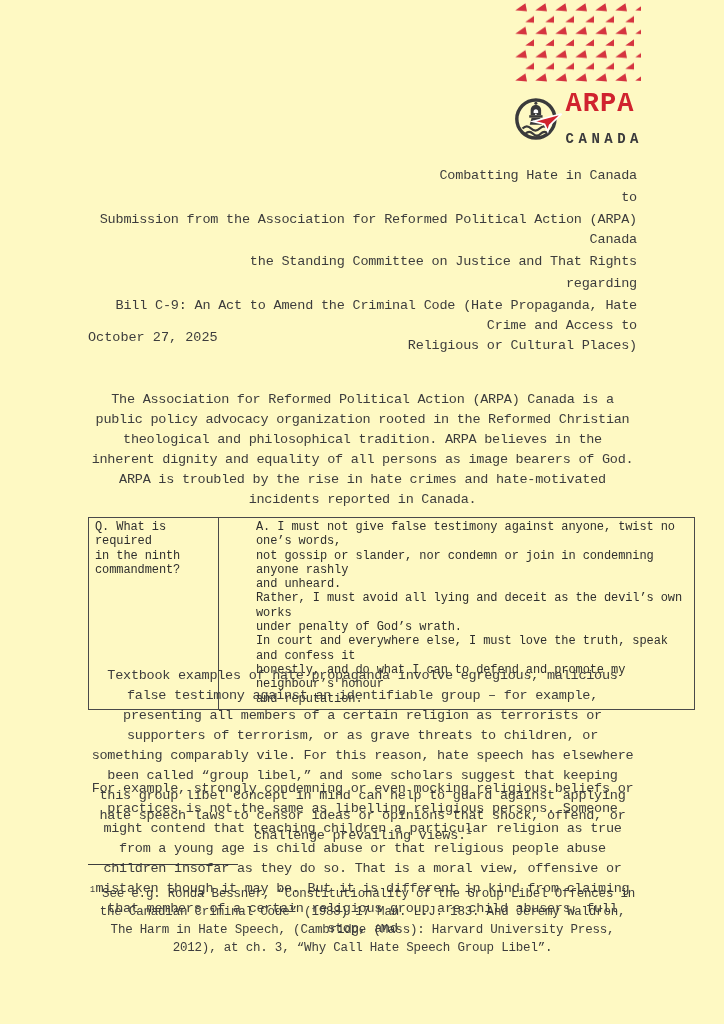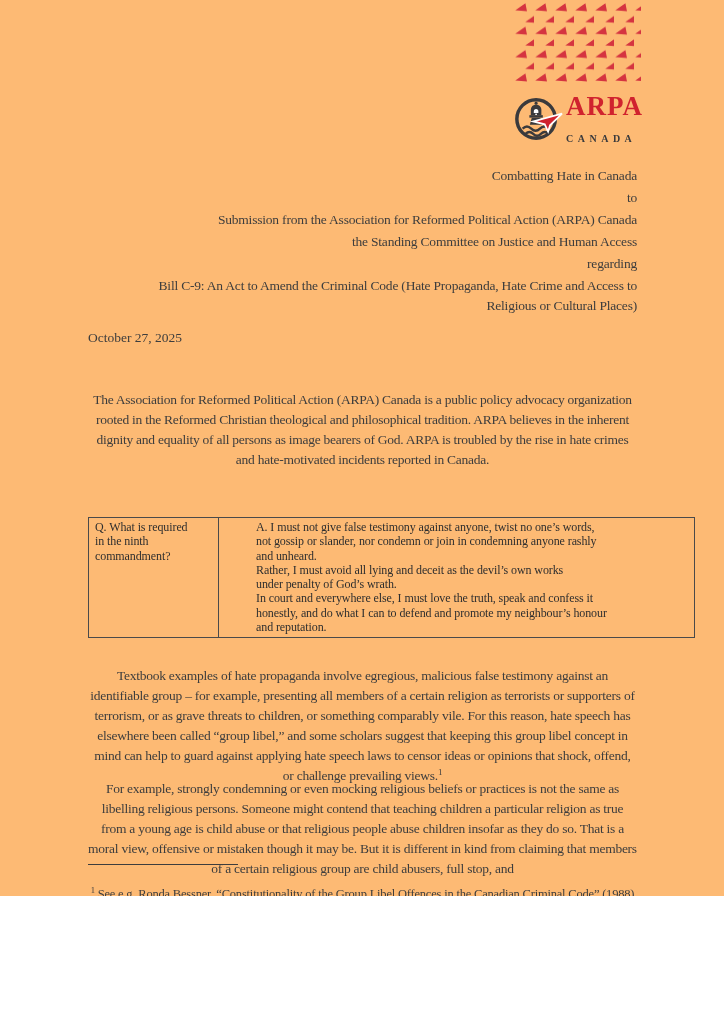--- a/index.html
+++ b/index.html
@@ -10,9 +10,9 @@
   .page {
     position: relative;
     width: 724px;
-    height: 896px;
-    background: #fdba74;
-    font-family: Liberation Serif, serif;
+    height: 1024px;
+    background: #fef9c3;
+    font-family: Liberation Mono, monospace;
     color: #3d3d3d;
     overflow: hidden;
   }

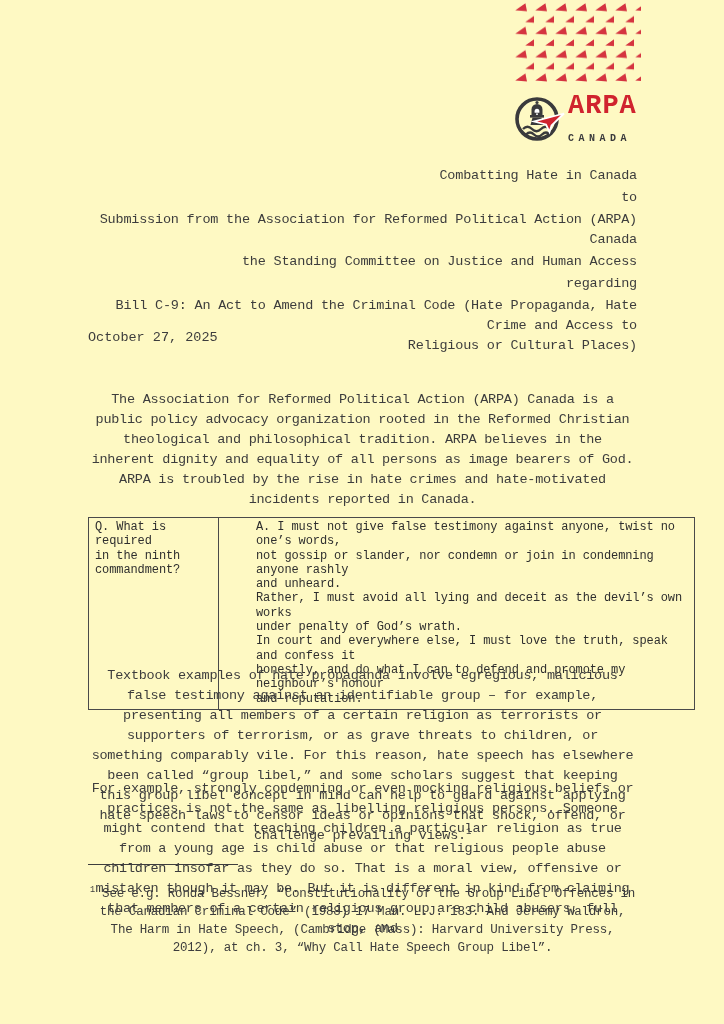--- a/index.html
+++ b/index.html
@@ -44,7 +44,7 @@
   }
   .wordmark .canada {
     margin-top: 15px;
-    font-size: 10px;
+    font-size: 14px;
     font-weight: 700;
     letter-spacing: 4.5px;
     color: #3a3a3c;

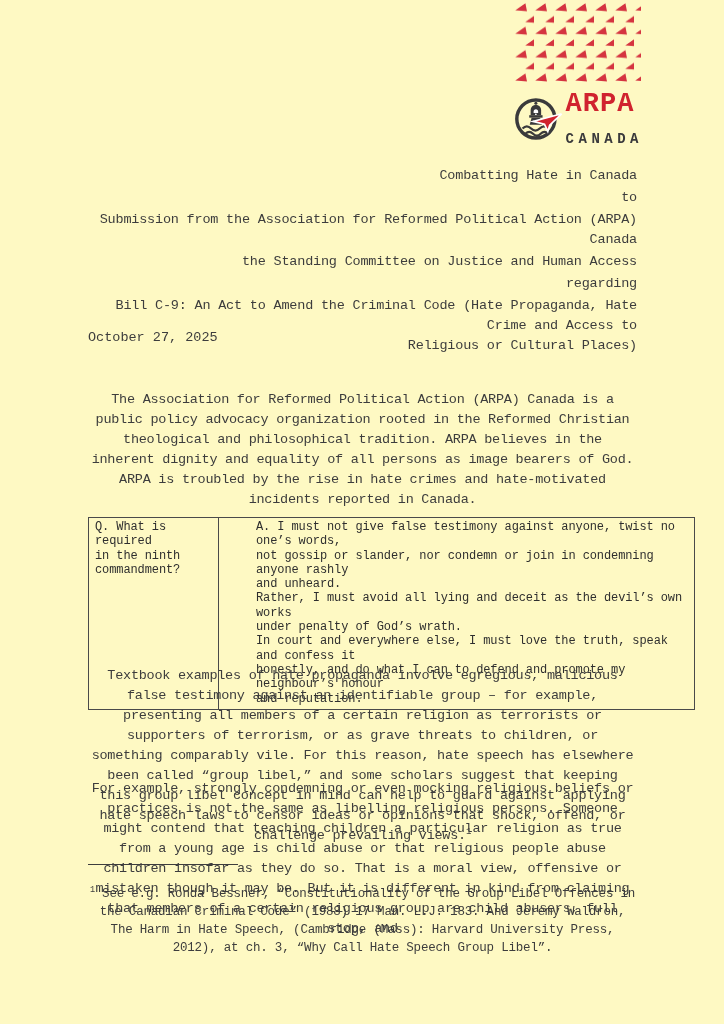--- a/index.html
+++ b/index.html
@@ -169,7 +169,7 @@
     <p class="title-line">Combatting Hate in Canada</p>
     <p class="title-line">to</p>
     <p class="title-line">Submission from the Association for Reformed Political Action (ARPA) Canada</p>
-    <p class="title-line">the Standing Committee on Justice and Human Access</p>
+    <p class="title-line">the Standing Committee on Justice and That Rights</p>
     <p class="title-line">regarding</p>
     <p class="title-line">Bill C-9: An Act to Amend the Criminal Code (Hate Propaganda, Hate Crime and Access to
 Religious or Cultural Places)</p>

